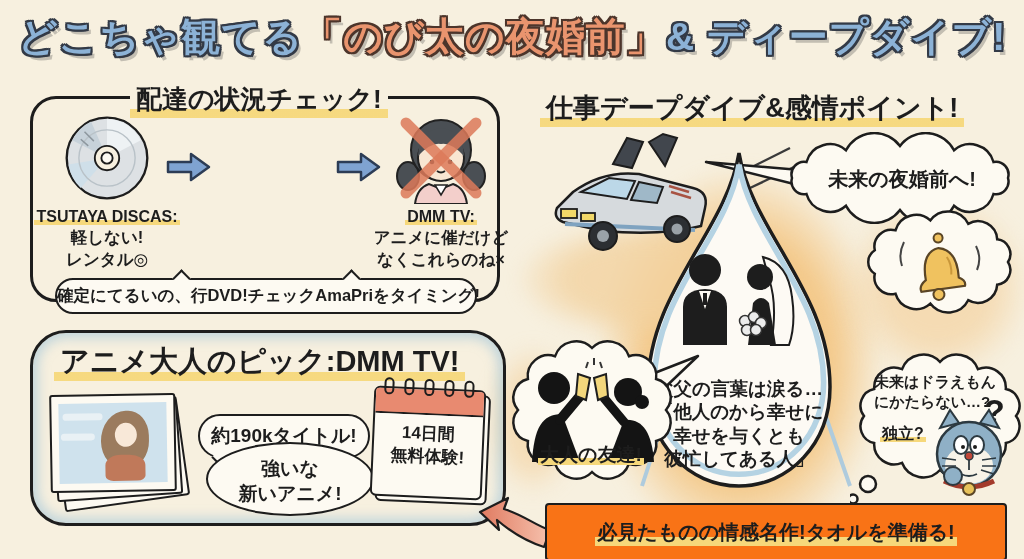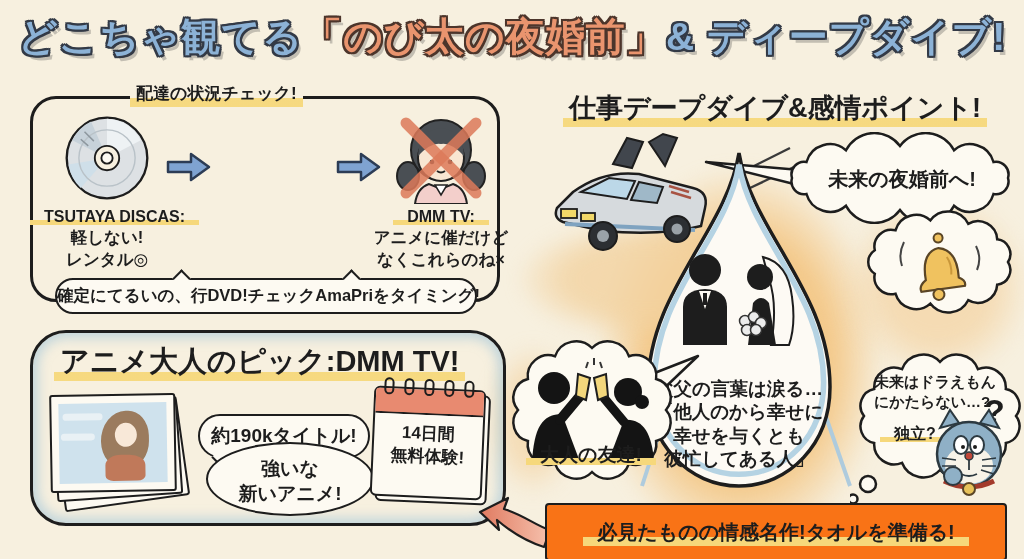--- a/index.html
+++ b/index.html
@@ -26,7 +26,7 @@
   #box-delivery { left:30px; top:96px; width:470px; height:206px; }
   #box-pick { left:30px; top:330px; width:476px; height:196px; border-radius:36px;
               box-shadow:inset 0 0 12px 5px rgba(150,192,216,.55); }
-  .box-header { font-weight:800; font-size:17px; background:#f7f0df; white-space:nowrap; }
+  .box-header { font-weight:800; font-size:26px; background:#f7f0df; white-space:nowrap; }
 
   .svc-col { top:112px; width:154px; text-align:center; }
   .svc-icon { height:92px; display:flex; align-items:center; justify-content:center; }

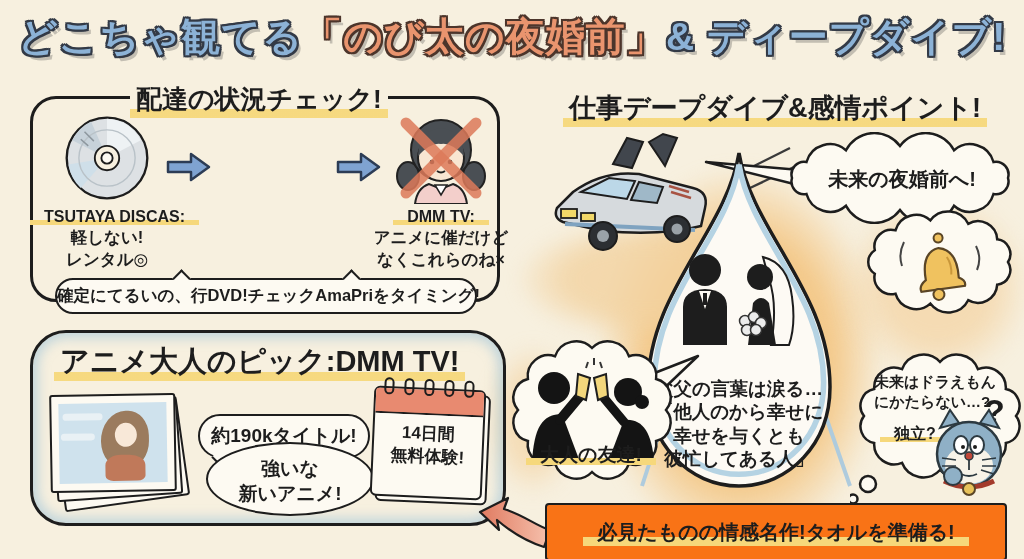--- a/index.html
+++ b/index.html
@@ -189,7 +189,7 @@
     </div>
   </div>
 
-  <div class="abs box-header" style="left:540px;top:90px;width:470px;text-align:center;font-size:27px;background:transparent;">
+  <div class="abs box-header" style="left:540px;top:90px;width:470px;text-align:left;font-size:27px;background:transparent;">
     <span class="hl-under">仕事デープダイブ&amp;感情ポイント!</span>
   </div>
 

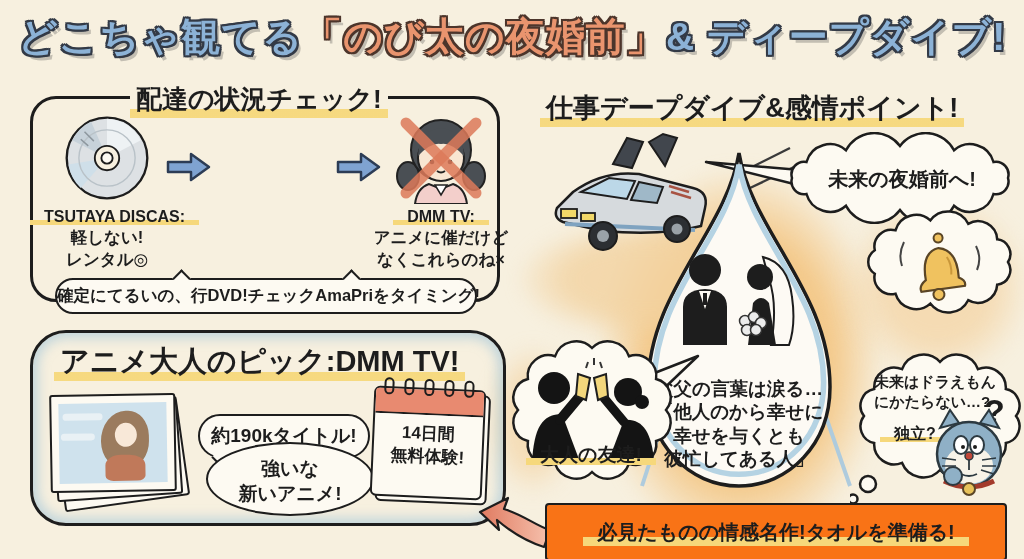--- a/index.html
+++ b/index.html
@@ -18,7 +18,7 @@
     text-shadow:-2px -2px 0 #4c352b,2px -2px 0 #4c352b,-2px 2px 0 #4c352b,2px 2px 0 #4c352b,
                 -2px 0 0 #4c352b,2px 0 0 #4c352b,0 -2px 0 #4c352b,0 2px 0 #4c352b,4px 5px 0 rgba(60,60,60,.28); }
 
-  .hl { background:linear-gradient(0deg,#f6d87b 0 32%,transparent 32%); padding:0 14px; }
+  .hl { background:linear-gradient(0deg,#f6d87b 0 32%,transparent 32%); padding:0 2px; }
   .hl-under { background:linear-gradient(0deg,rgba(246,216,123,.95) 0 9px,transparent 9px); padding:0 6px 4px 6px; }
 
   

